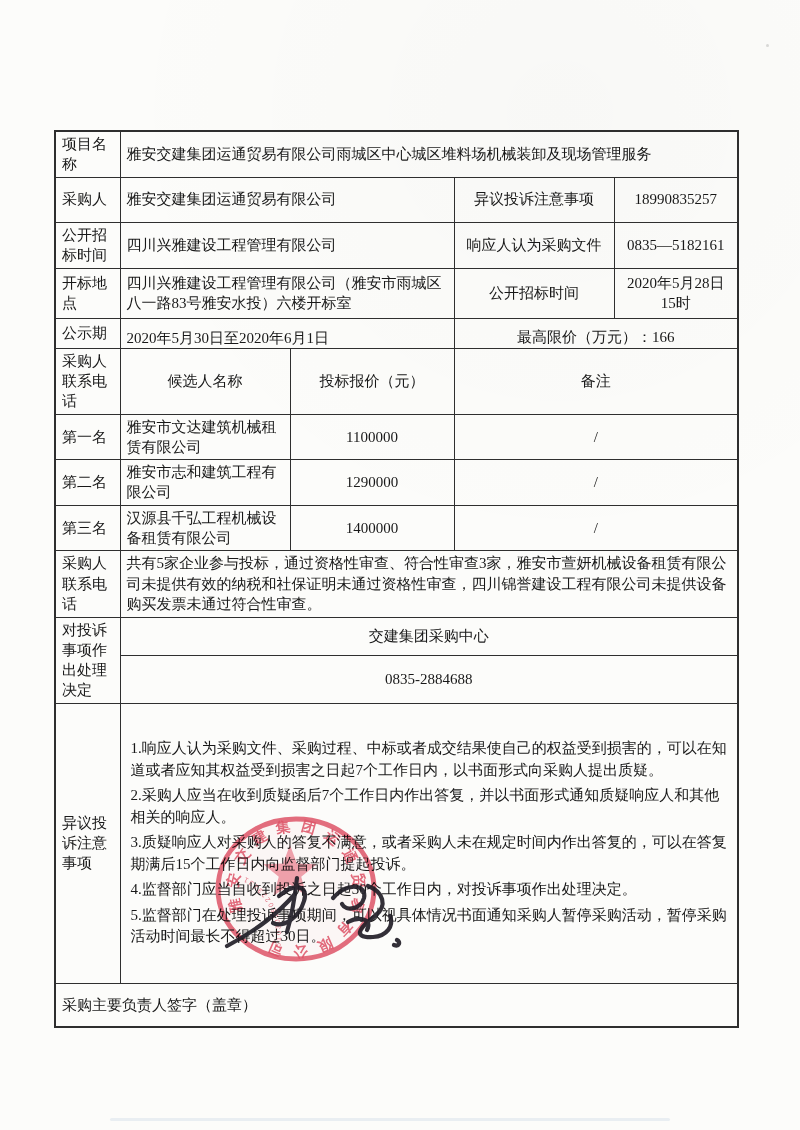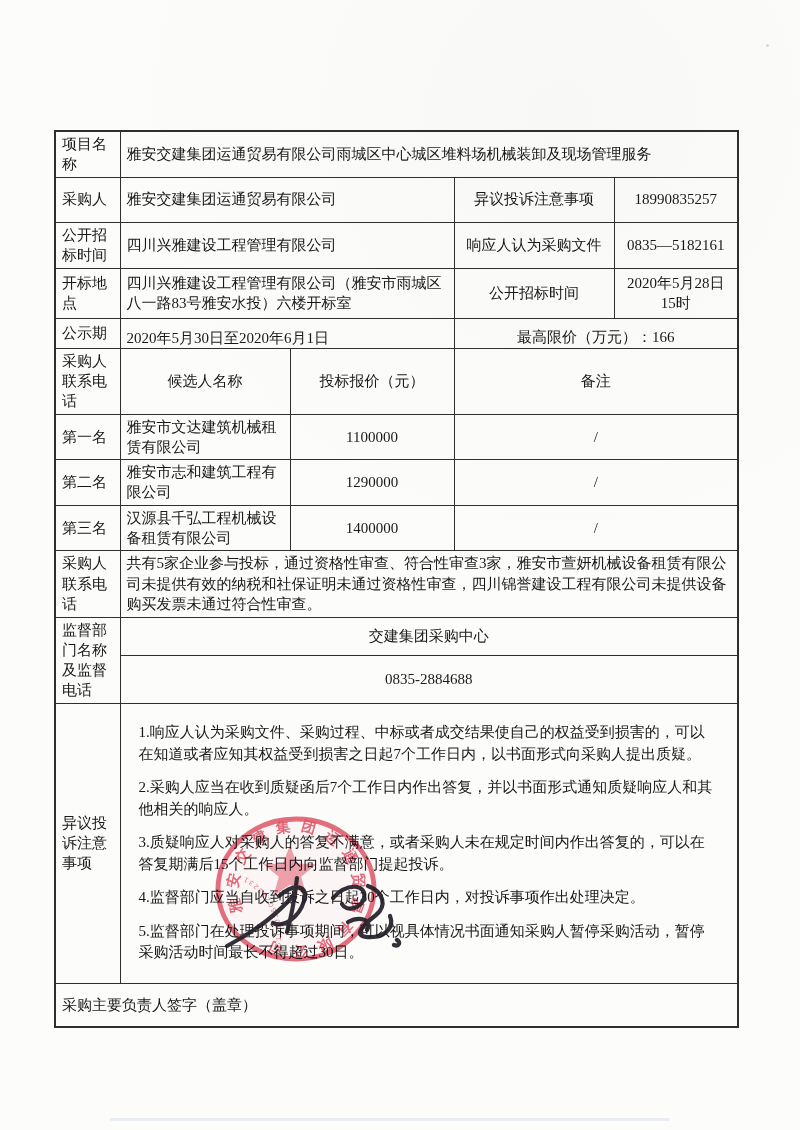--- a/index.html
+++ b/index.html
@@ -119,7 +119,7 @@
         <td colspan="4" style="line-height:20.5px">共有5家企业参与投标，通过资格性审查、符合性审查3家，雅安市萱妍机械设备租赁有限公司未提供有效的纳税和社保证明未通过资格性审查，四川锦誉建设工程有限公司未提供设备购买发票未通过符合性审查。</td>
       </tr>
       <tr style="height:33px">
-        <td class="lbl" rowspan="2">监督部门名称及监督电话</td>
+        <td class="lbl" rowspan="2">对投诉事项作出处理决定</td>
         <td colspan="4" class="center">交建集团采购中心</td>
       </tr>
       <tr style="height:40px">

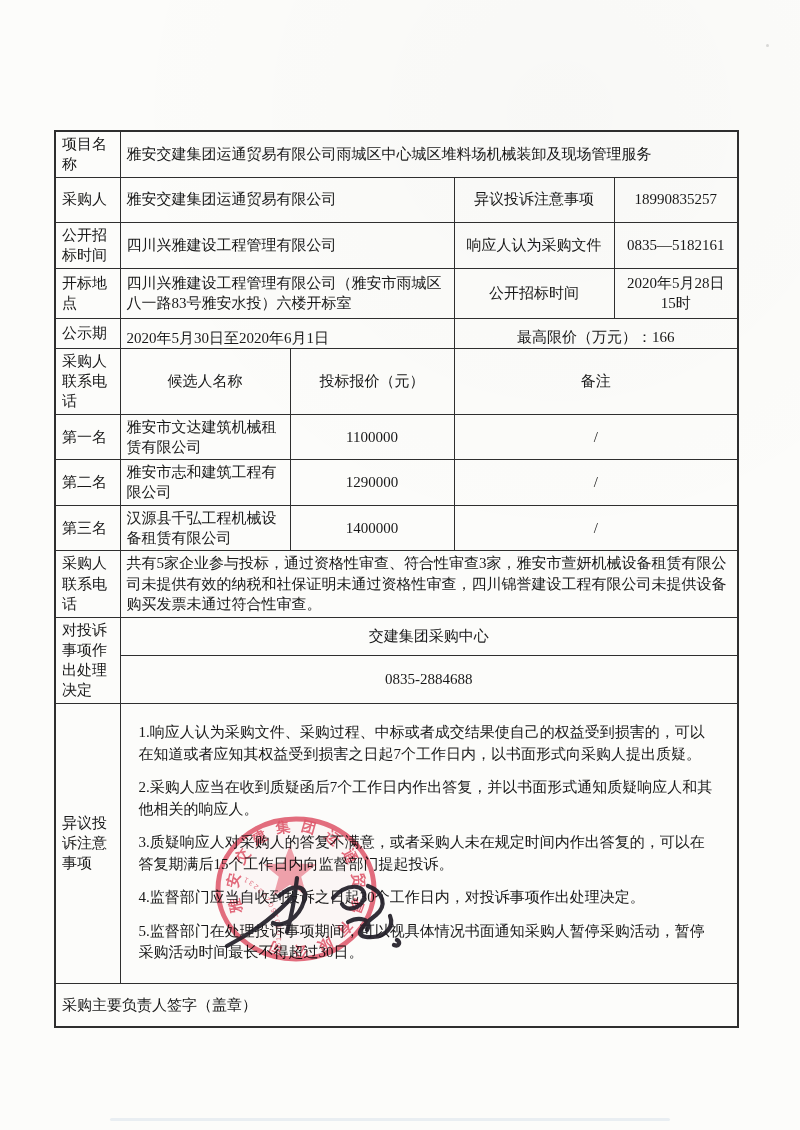--- a/index.html
+++ b/index.html
@@ -36,7 +36,7 @@
   td.center{text-align:center;}
   td.small{font-size:14px;}
   .objection-cell{vertical-align:top;padding:64px 8px 40px 8px;}
-  .objection-cell p{margin:12px;font-size:15px;line-height:21.5px;text-align:left;}
+  .objection-cell p{margin:4px;font-size:15px;line-height:21.5px;text-align:left;}
   .sig-cell{font-size:15px;padding-left:4px;}
   
   .seal{position:absolute;left:206px;top:812px;width:180px;height:160px;

